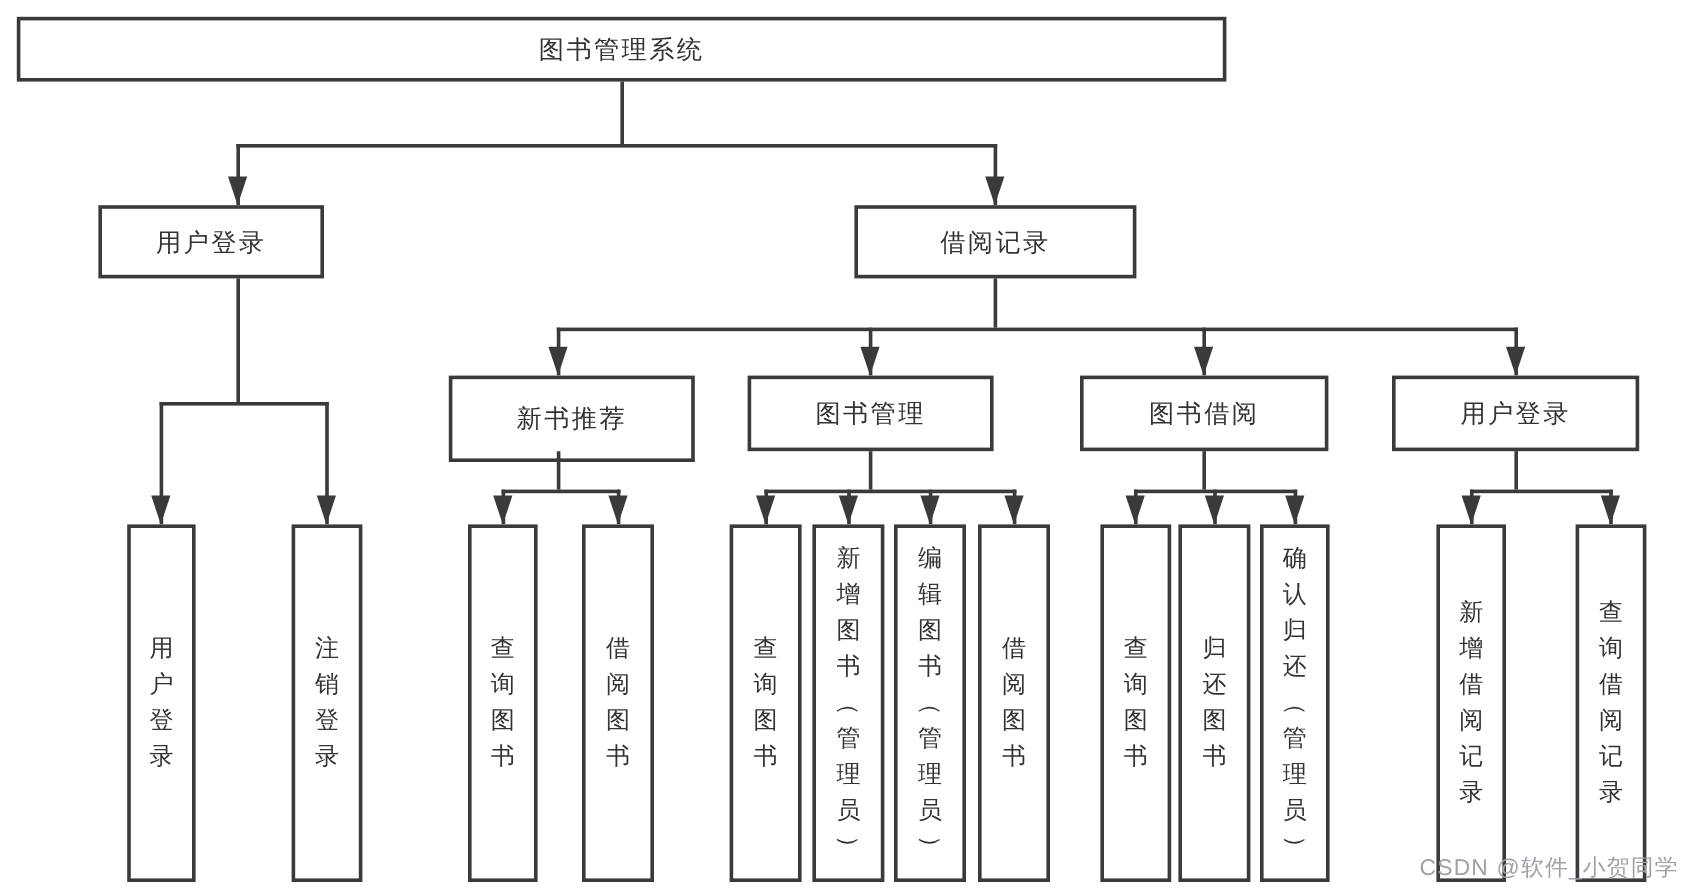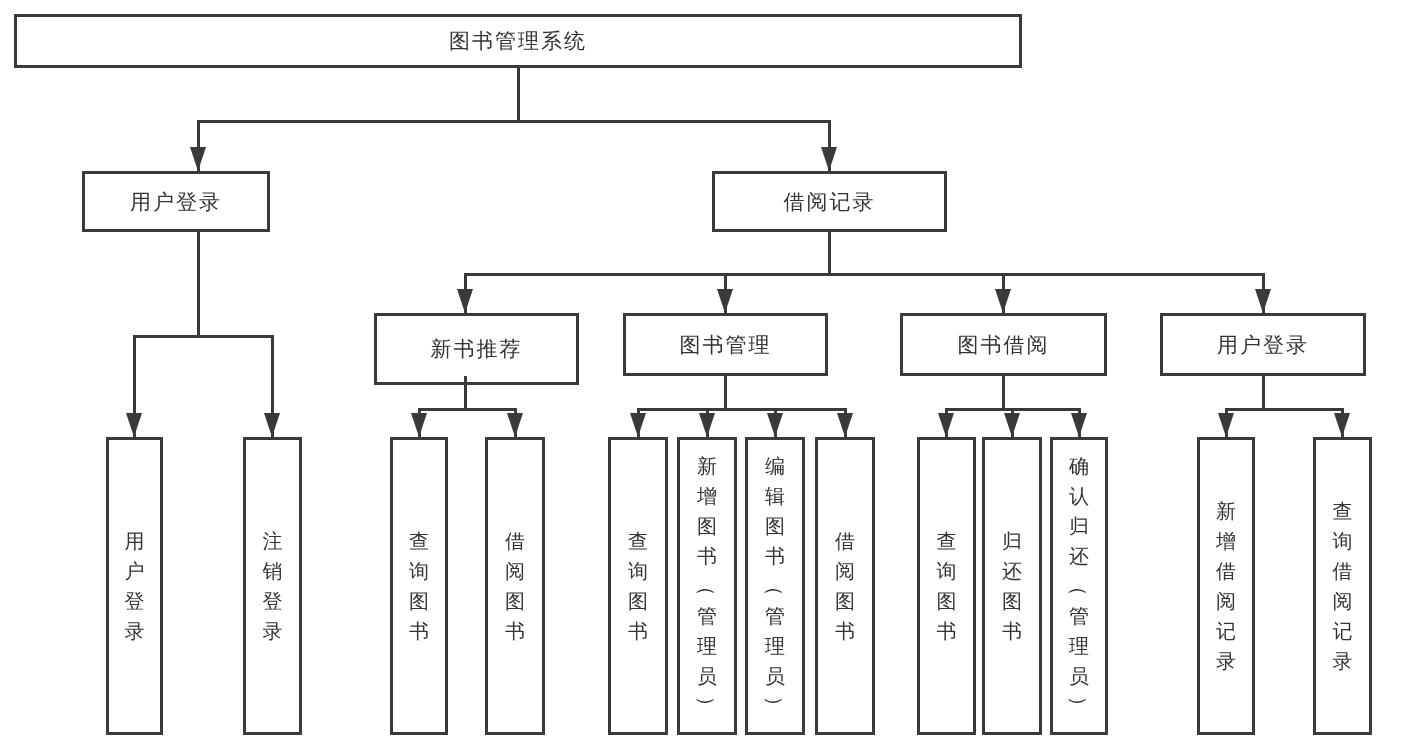--- a/index.html
+++ b/index.html
@@ -276,6 +276,7 @@
       </span>
   </div>
 
+  <div class="watermark">CSDN @软件_小贺同学</div>
 
 </div>
 

